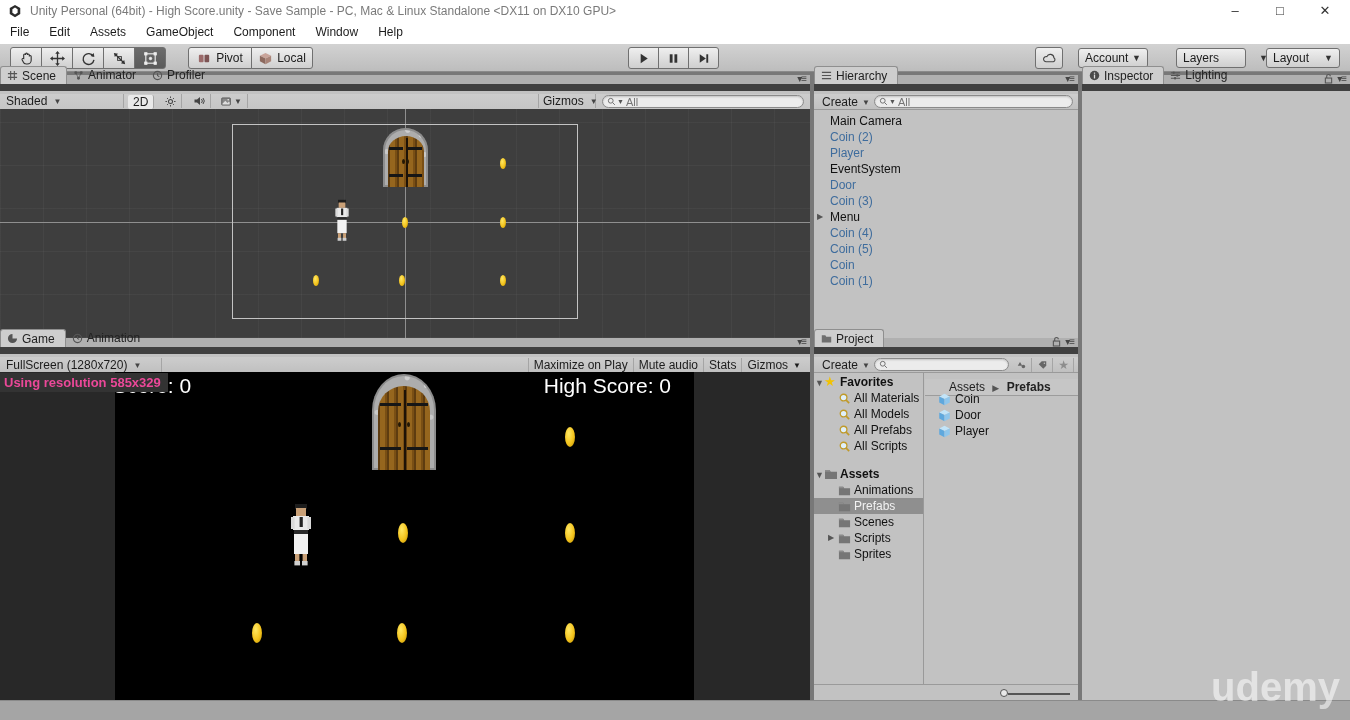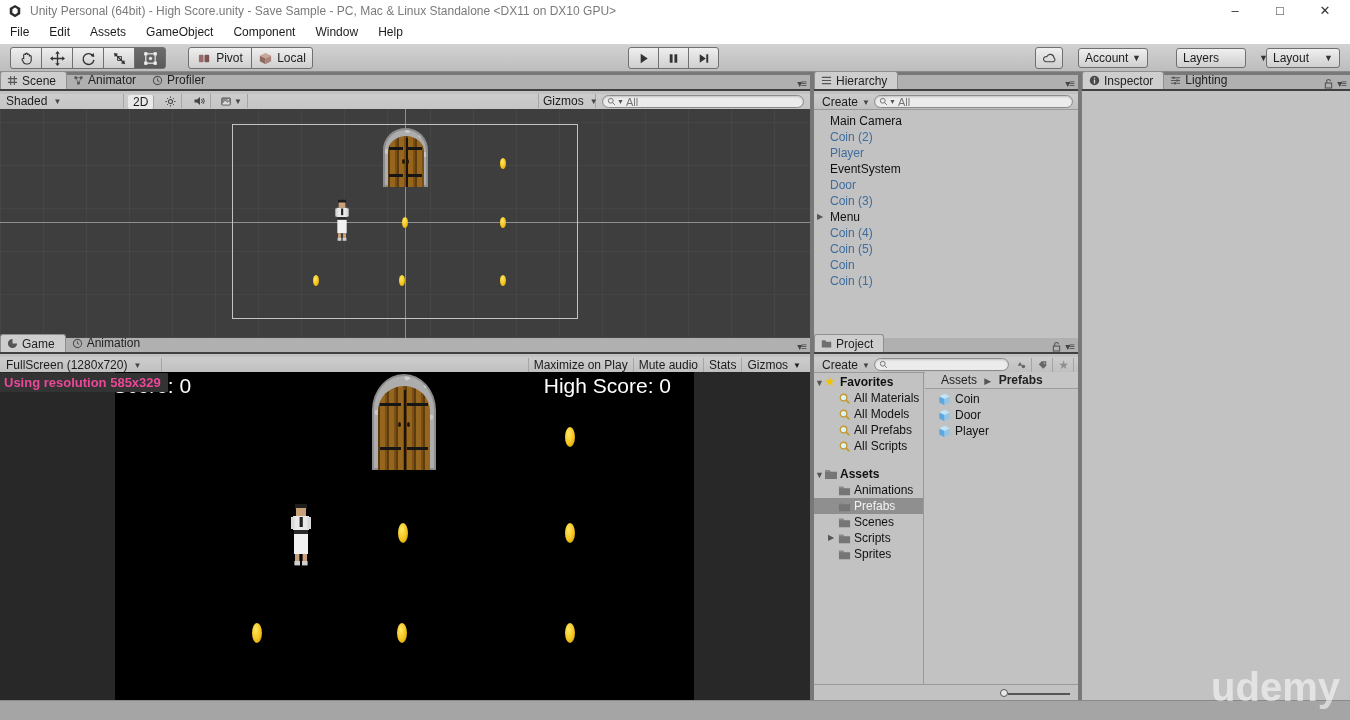--- a/index.html
+++ b/index.html
@@ -35,7 +35,7 @@
   .workspace { position:absolute; left:0; top:72px; width:1350px; height:628px; background:#787878; }
   .panel { position:absolute; background:#c2c2c2; }
   .tabstrip { position:absolute; left:0; top:0; right:0; height:16px; background:#b0b0b0;
-              border-bottom:2px solid #404040; display:flex; align-items:flex-end; }
+              border-bottom:7px solid #404040; display:flex; align-items:flex-end; }
   .tab { height:18px; display:flex; align-items:center; padding:0 10px 0 6px; color:#222; white-space:nowrap; }
   .tab svg { width:11px; height:11px; margin-right:4px; }
   .tab.active { background:#cecece; border:1px solid #8f8f8f; border-bottom:none; border-radius:3px 3px 0 0; }

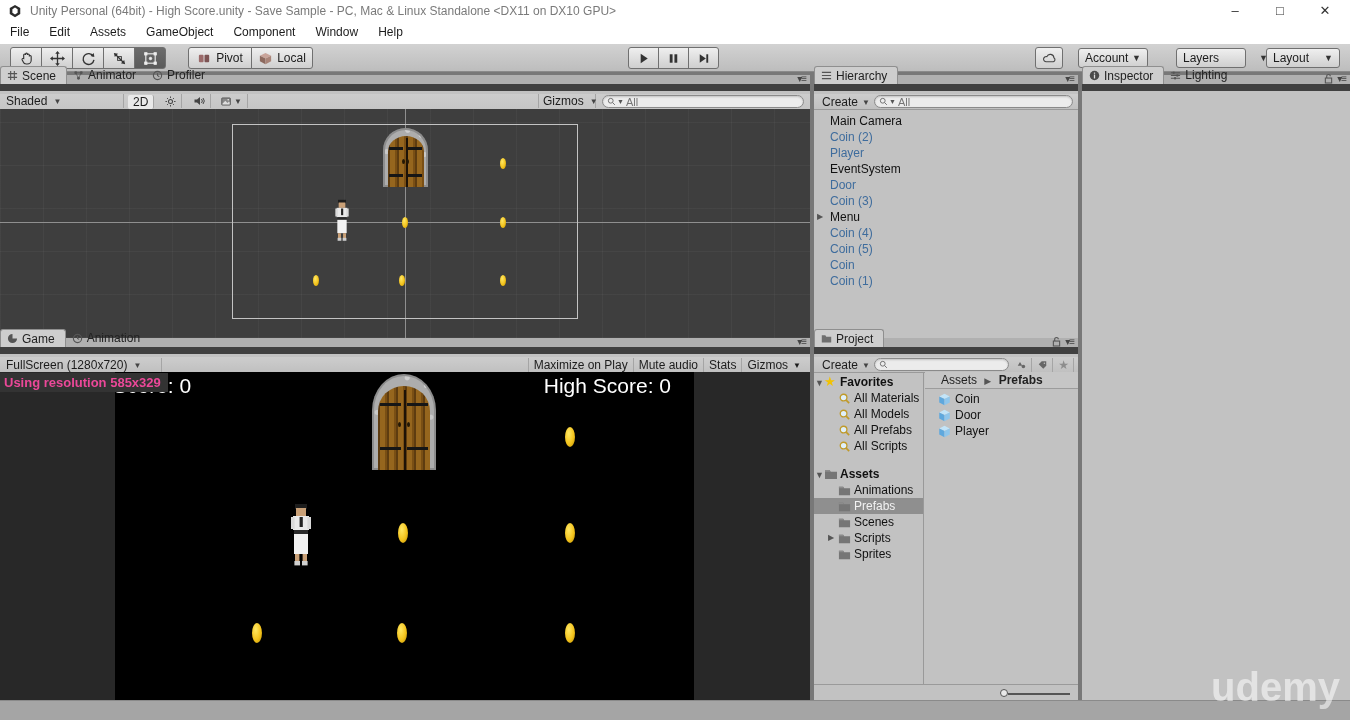--- a/index.html
+++ b/index.html
@@ -115,8 +115,8 @@
   .pitem.arrow:before { content:"\25B6"; position:absolute; left:14px; top:0; font-size:8px; color:#555; }
   .assets-block { margin-top:12px; }
   .proj-files { position:absolute; left:111px; right:0; top:0; bottom:0; }
-  .crumbbar { position:absolute; left:0; right:0; top:0; height:17px; background:#c6c6c6;
-              border-bottom:1px solid #9c9c9c; line-height:17px; padding-left:16px; color:#222; }
+  .crumbbar { position:absolute; left:0; right:0; top:7px; height:17px; background:#c6c6c6;
+              border-bottom:1px solid #9c9c9c; line-height:17px; padding-left:24px; color:#222; }
   .crumbbar .sep { font-size:9px; color:#555; margin:0 4px; }
   .crumbbar b { font-weight:bold; }
   .flist { position:absolute; left:0; right:0; top:19px; }

